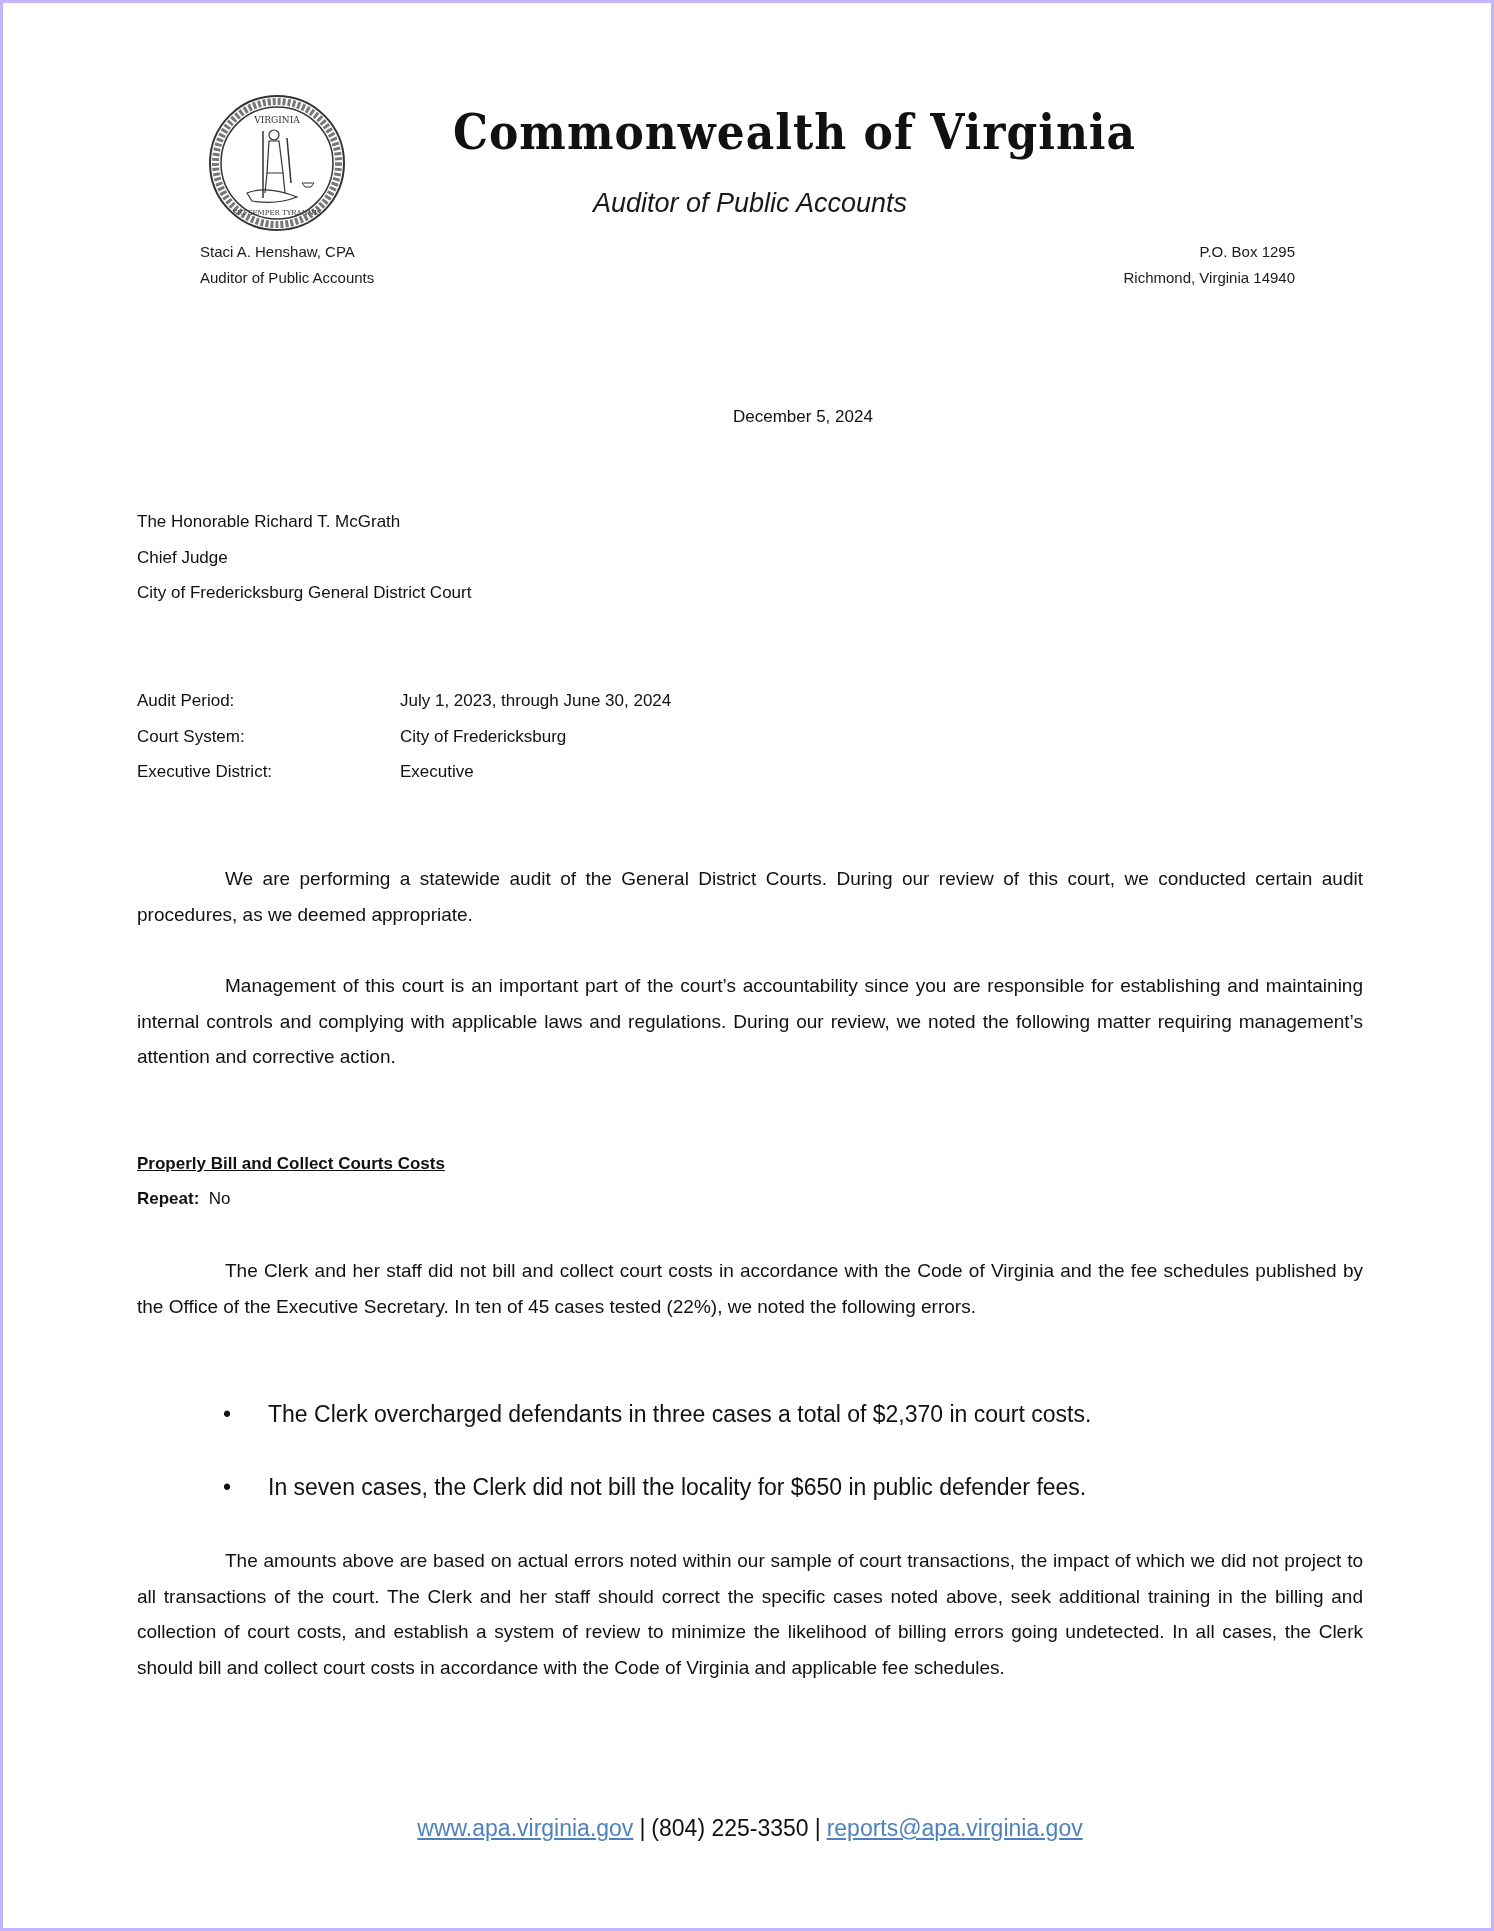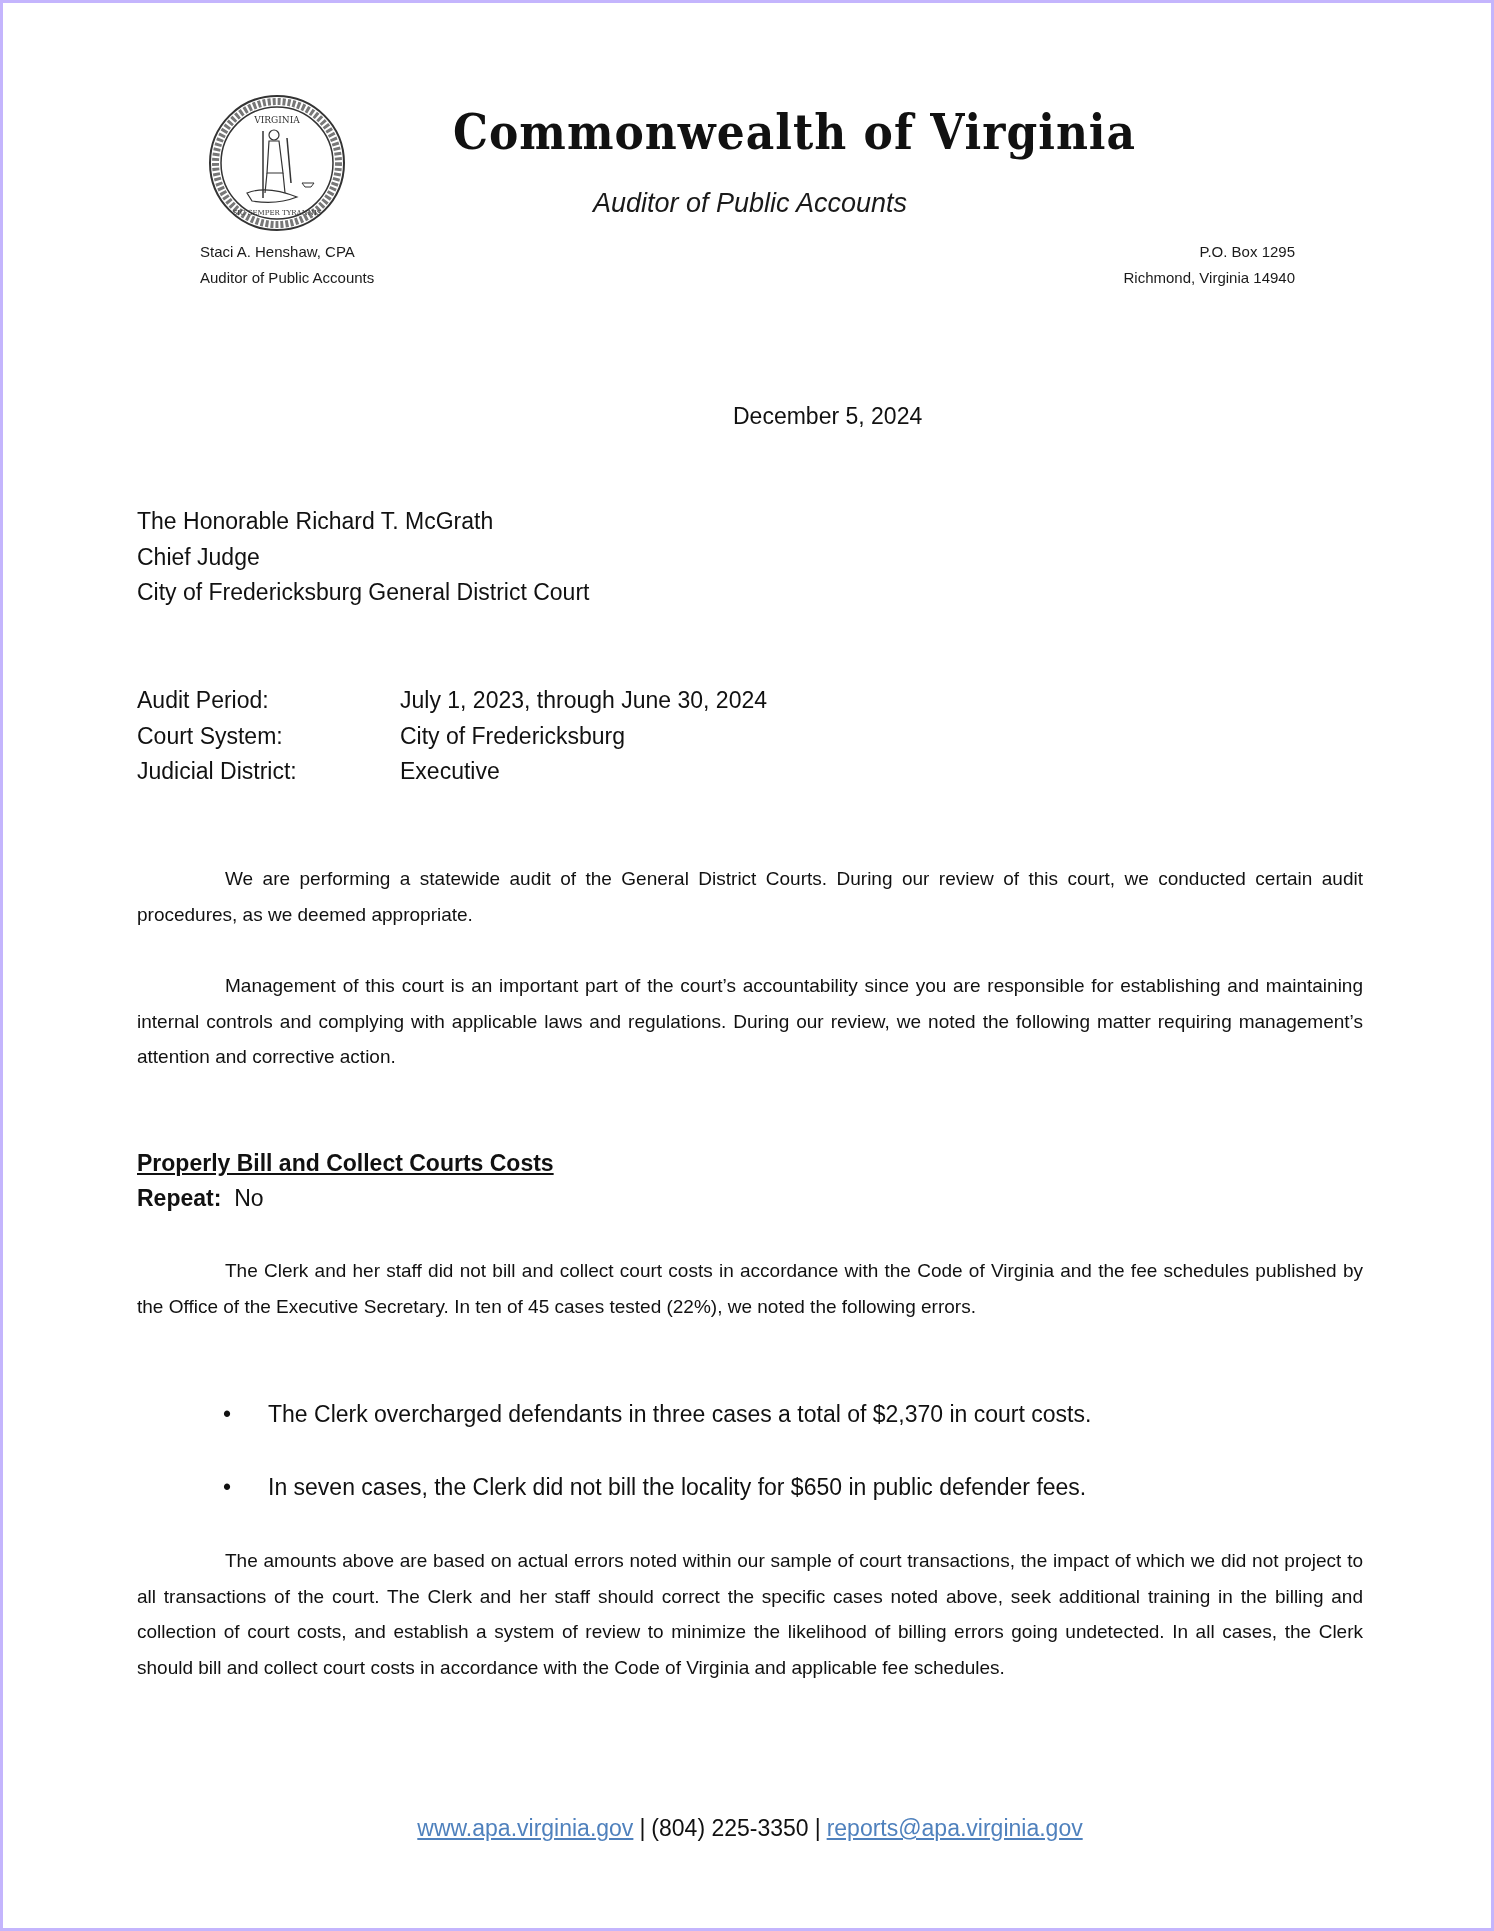--- a/index.html
+++ b/index.html
@@ -23,7 +23,7 @@
   .hdr-small { font-size: 15px; line-height: 26px; color: #1a1a1a; }
   .hdr-left { left: 197px; top: 236px; }
   .hdr-right { right: 196px; top: 236px; text-align: right; }
-  .body-text { font-size: 23px; line-height: 35.6px; color: #111; }
+  .body-text { font-size: 17px; line-height: 35.6px; color: #111; }
   .date { left: 730px; top: 396px; }
   .addr { left: 134px; top: 501px; }
   .audit { left: 134px; top: 680px; }

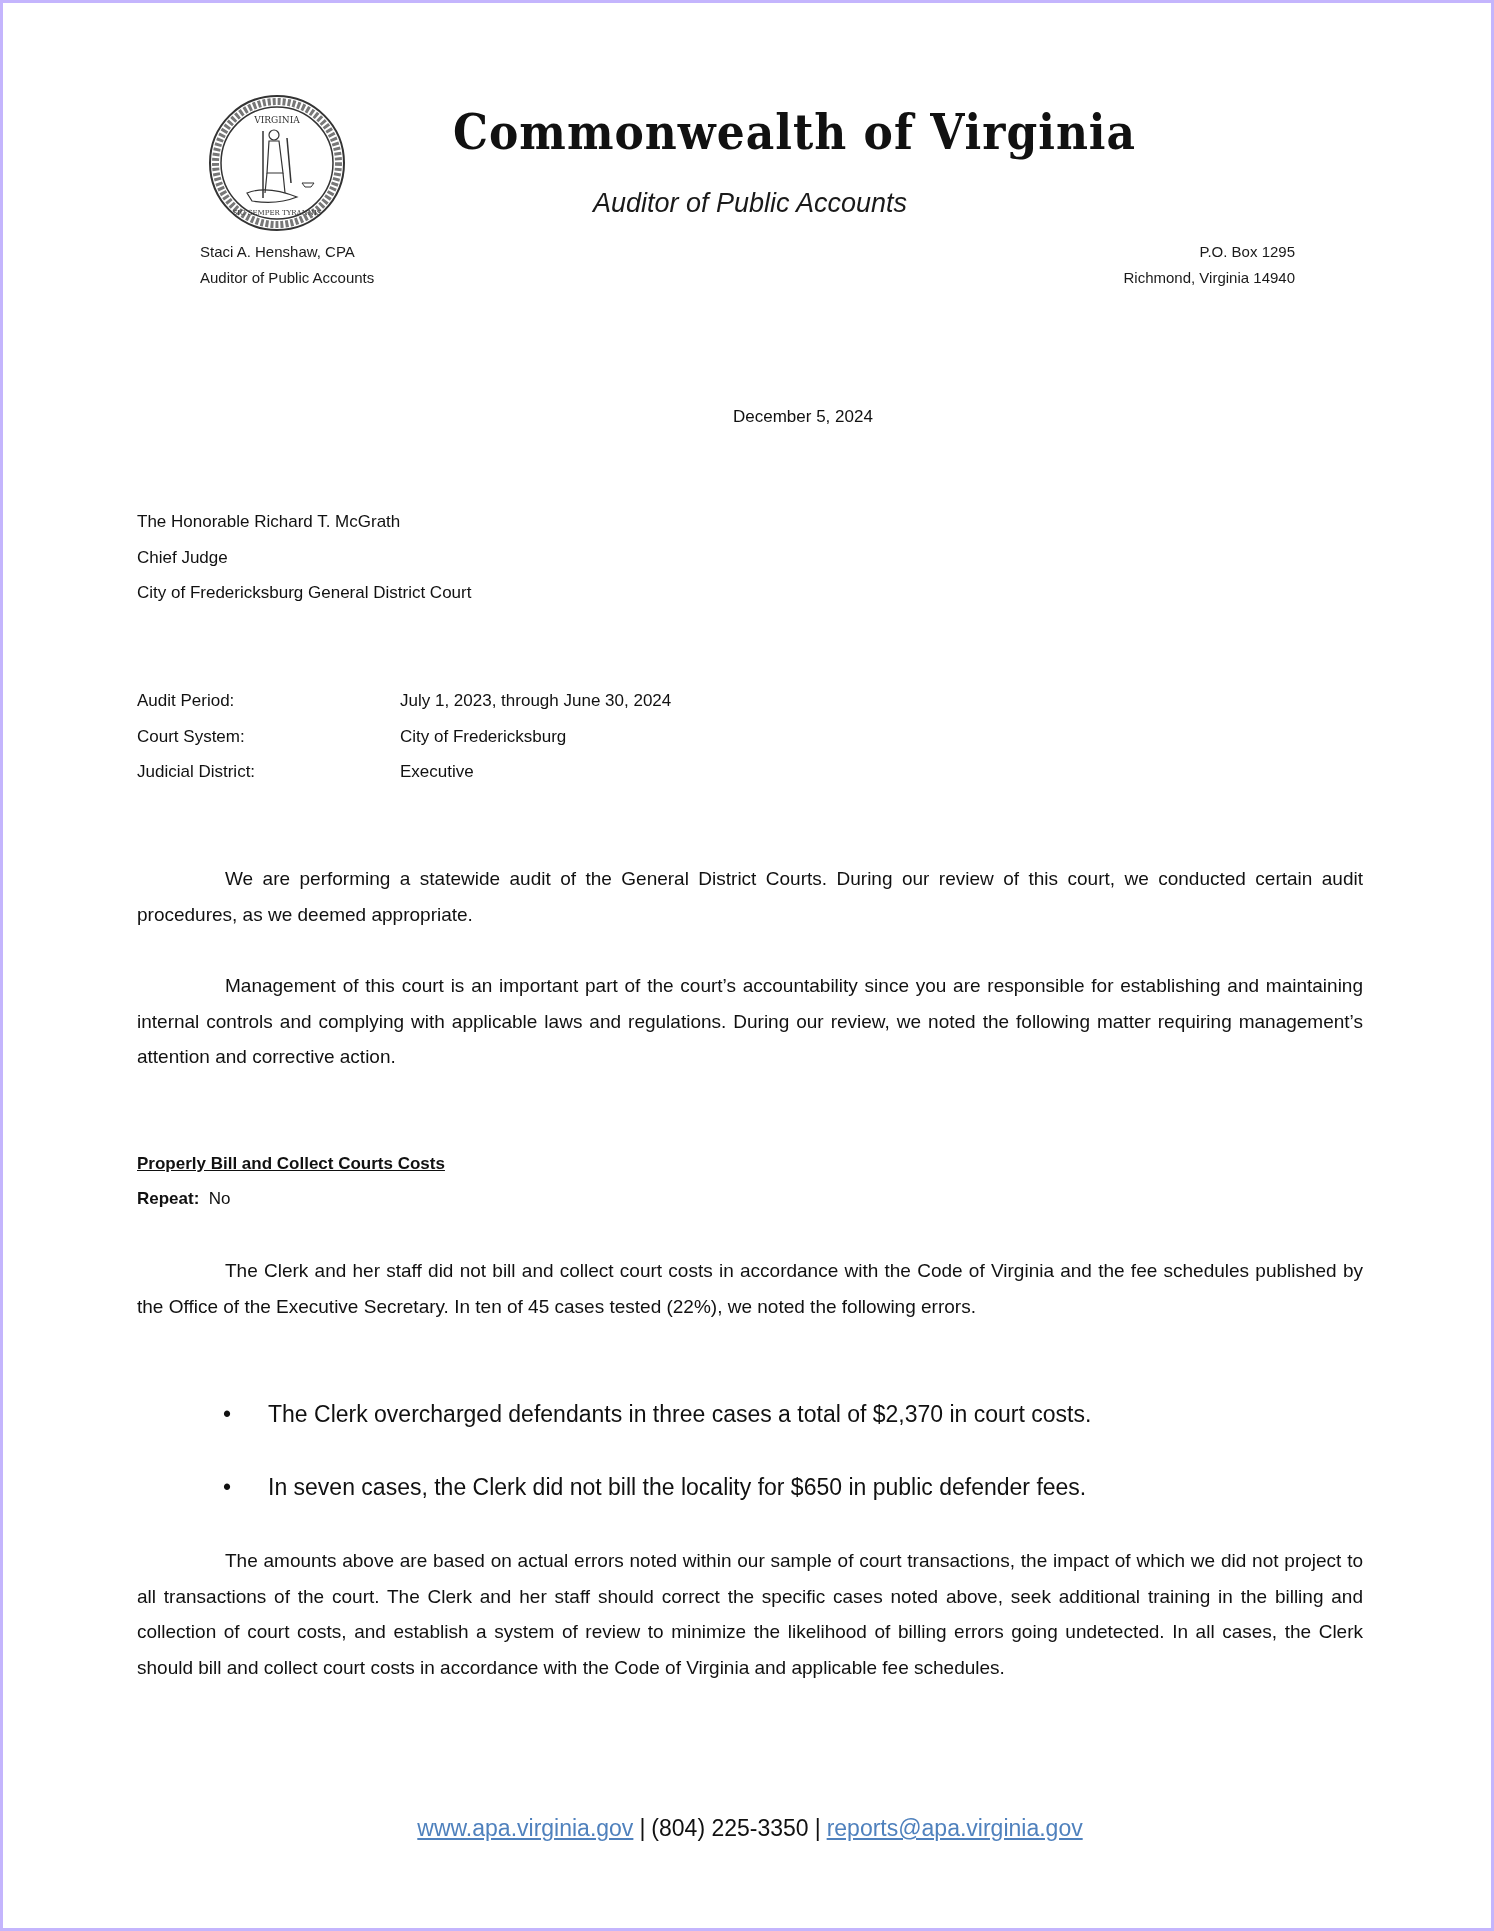--- a/index.html
+++ b/index.html
@@ -104,7 +104,7 @@
       <span>City of Fredericksburg</span>
     </div>
     <div class="audit-row">
-      <span class="audit-label">Judicial District:</span>
+      <span class="audit-label">Executive District:</span>
       <span>Executive</span>
     </div>
   </div>

